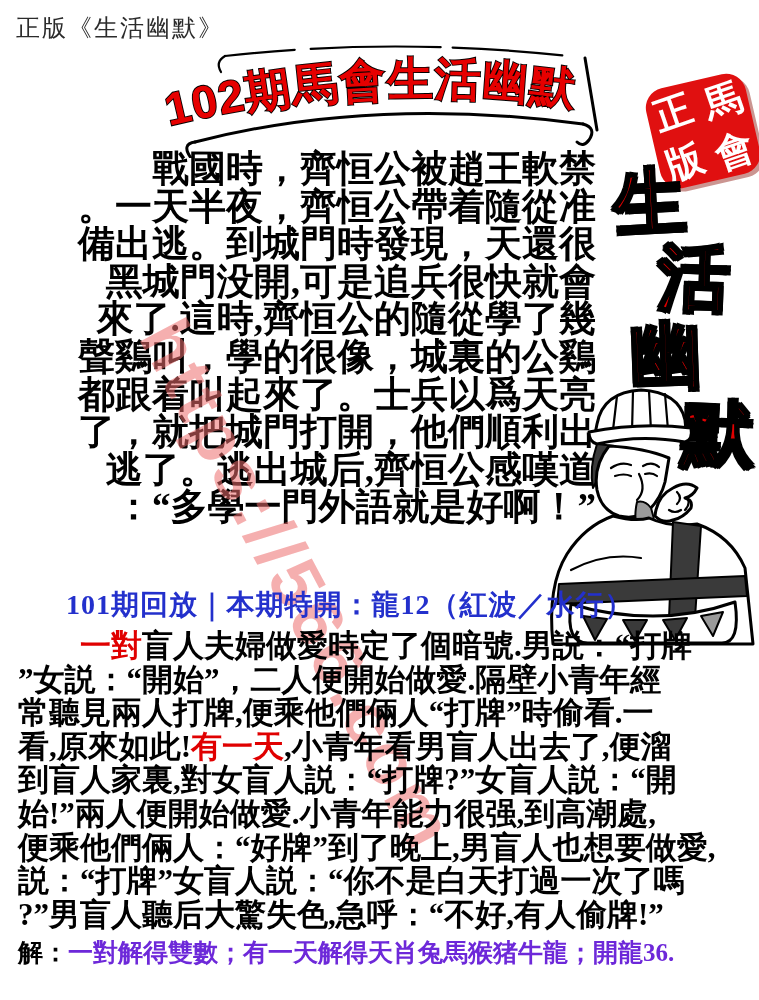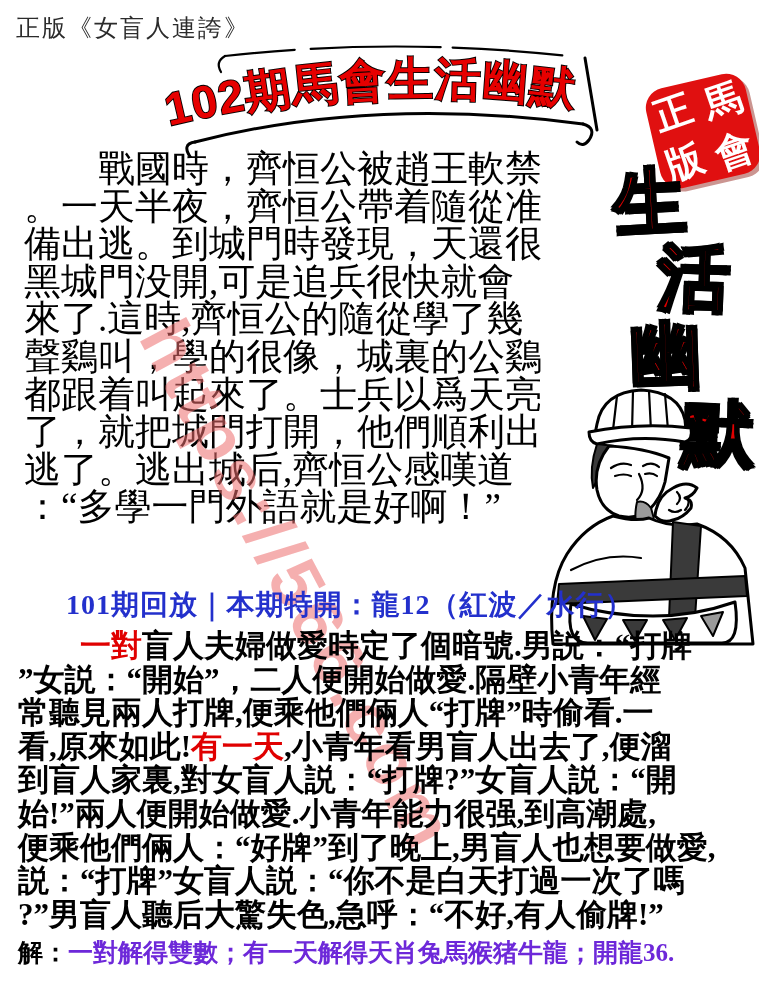--- a/index.html
+++ b/index.html
@@ -83,7 +83,7 @@
 
 <div class="page">
 
-  <div class="edition-label">正版《女盲人連誇》</div>
+  <div class="edition-label">正版《生活幽默》</div>
 
   <svg class="banner-svg" width="475" height="128" viewBox="0 0 475 128">
     <path class="ink2" d="M 92 26 Q 270 6 452 28" stroke-dasharray="70 16 130 12 110"></path>

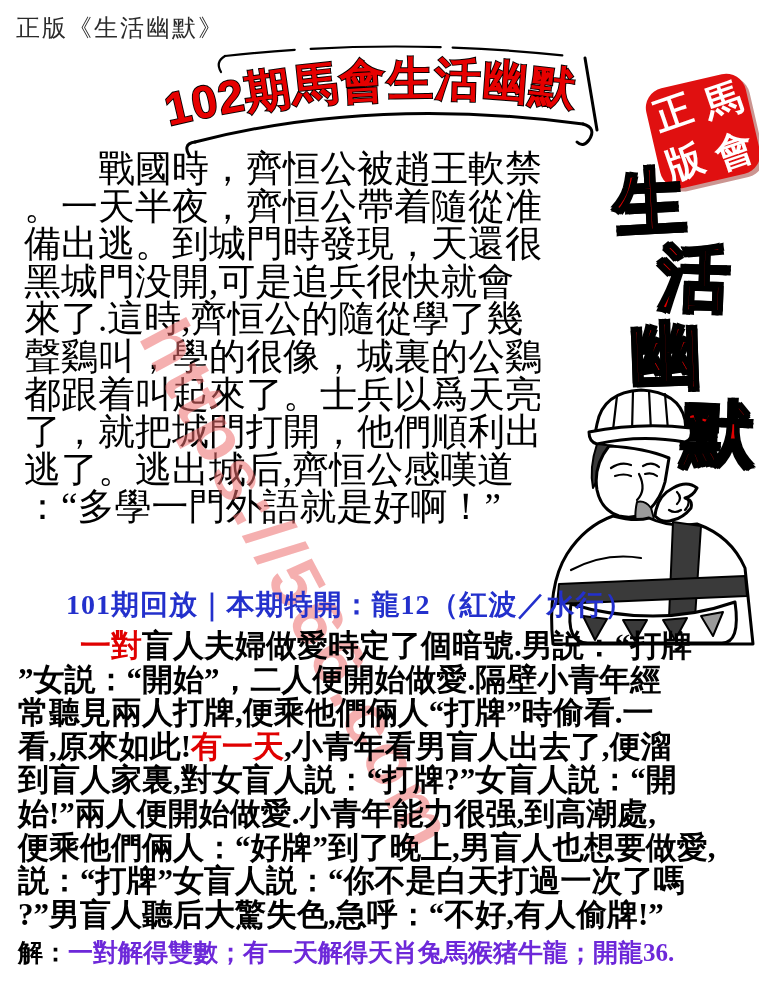--- a/index.html
+++ b/index.html
@@ -45,7 +45,7 @@
   .vt-3{left:682px;top:397px;transform:rotate(2deg);}
   .story1{
     position:absolute;left:24px;top:150px;width:572px;
-    font-size:37px;line-height:37.6px;font-weight:normal;color:#000;
+    font-size:37px;line-height:37.6px;font-weight:bold;color:#000;text-align:right;
   }
   .story2{
     position:absolute;left:18px;top:629px;width:736px;

